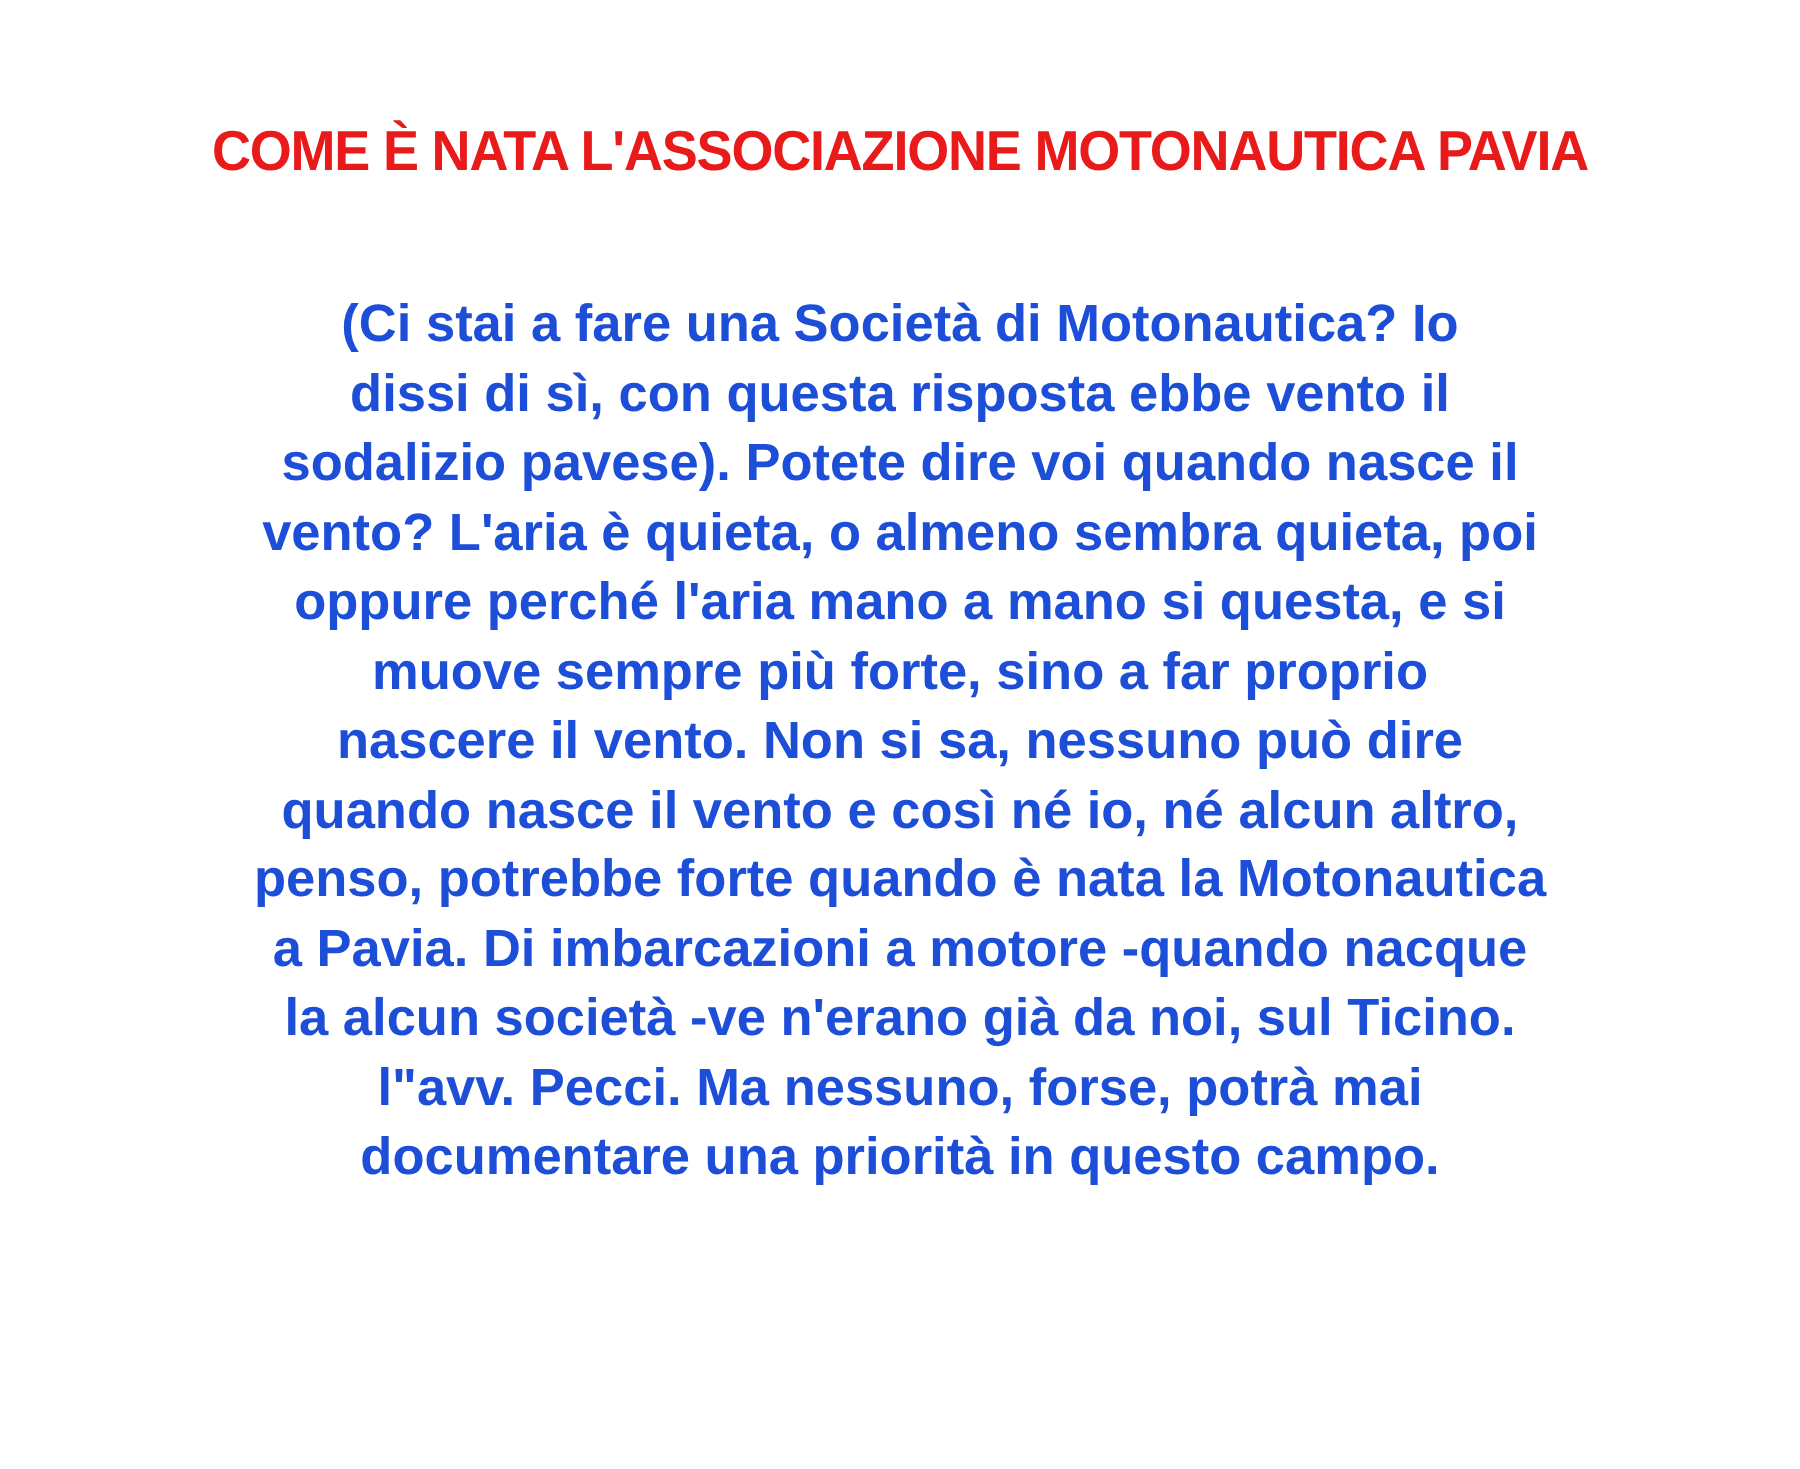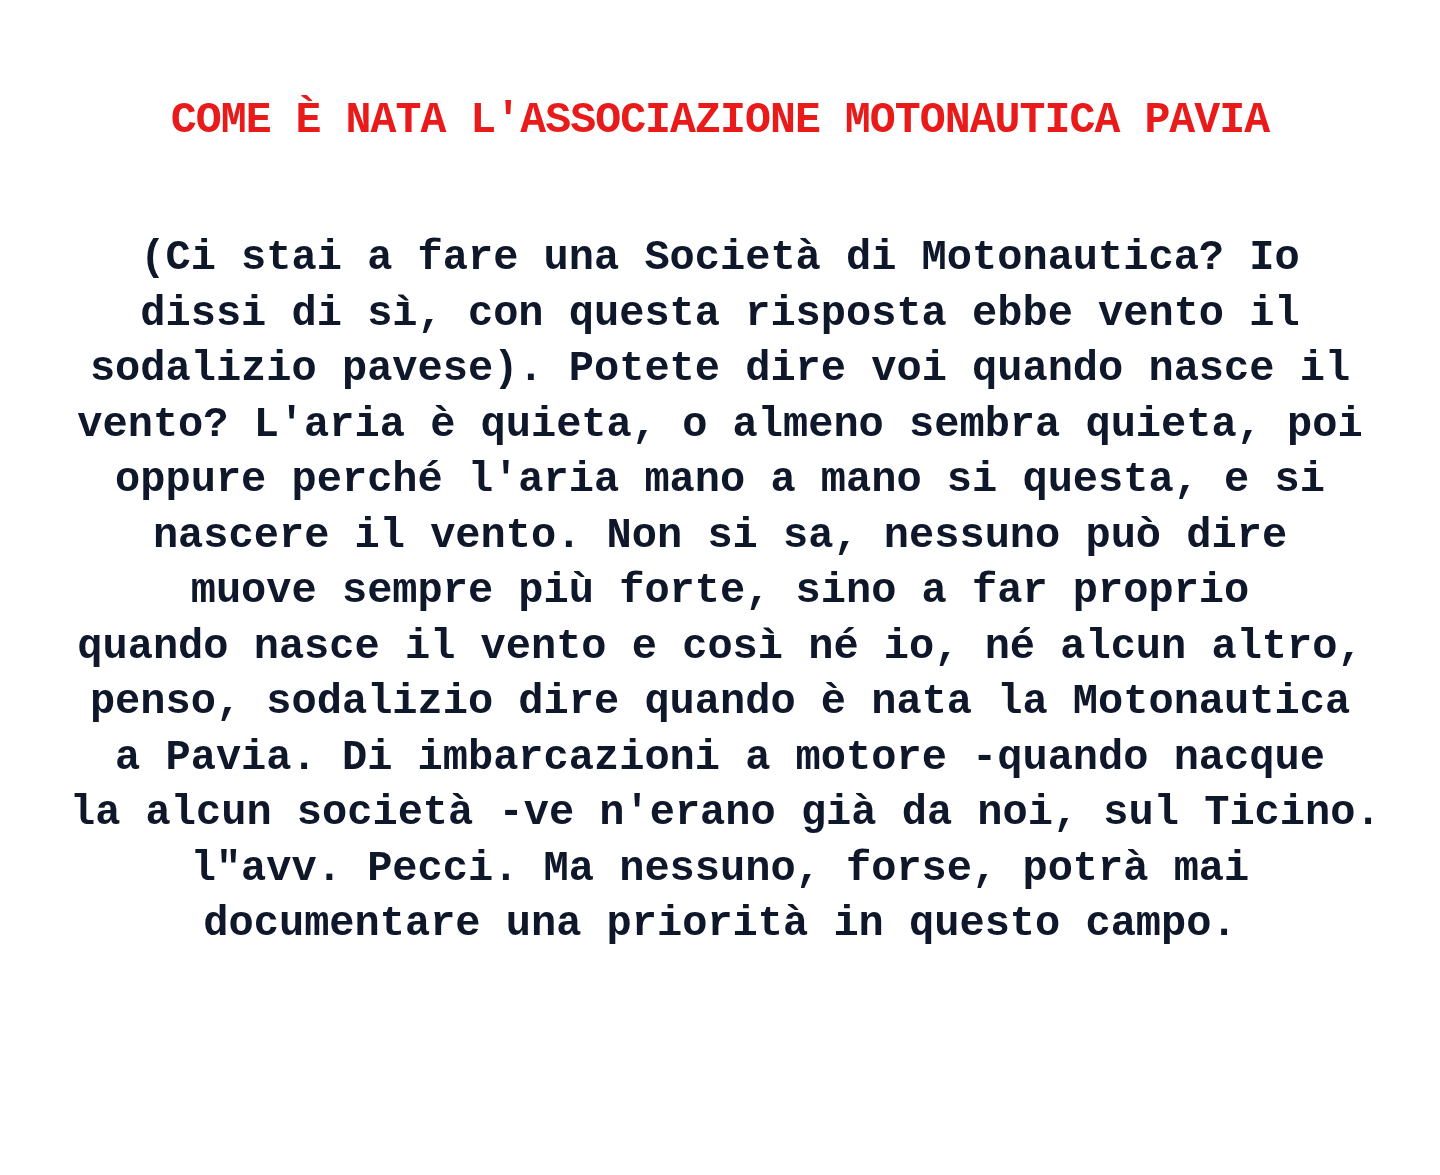--- a/index.html
+++ b/index.html
@@ -13,7 +13,7 @@
     height: 1044px;
     background: #ffffff;
     overflow: hidden;
-    font-family: Liberation Mono, monospace;
+    font-family: Liberation Sans, sans-serif;
   }
   .doc-title {
     position: absolute;

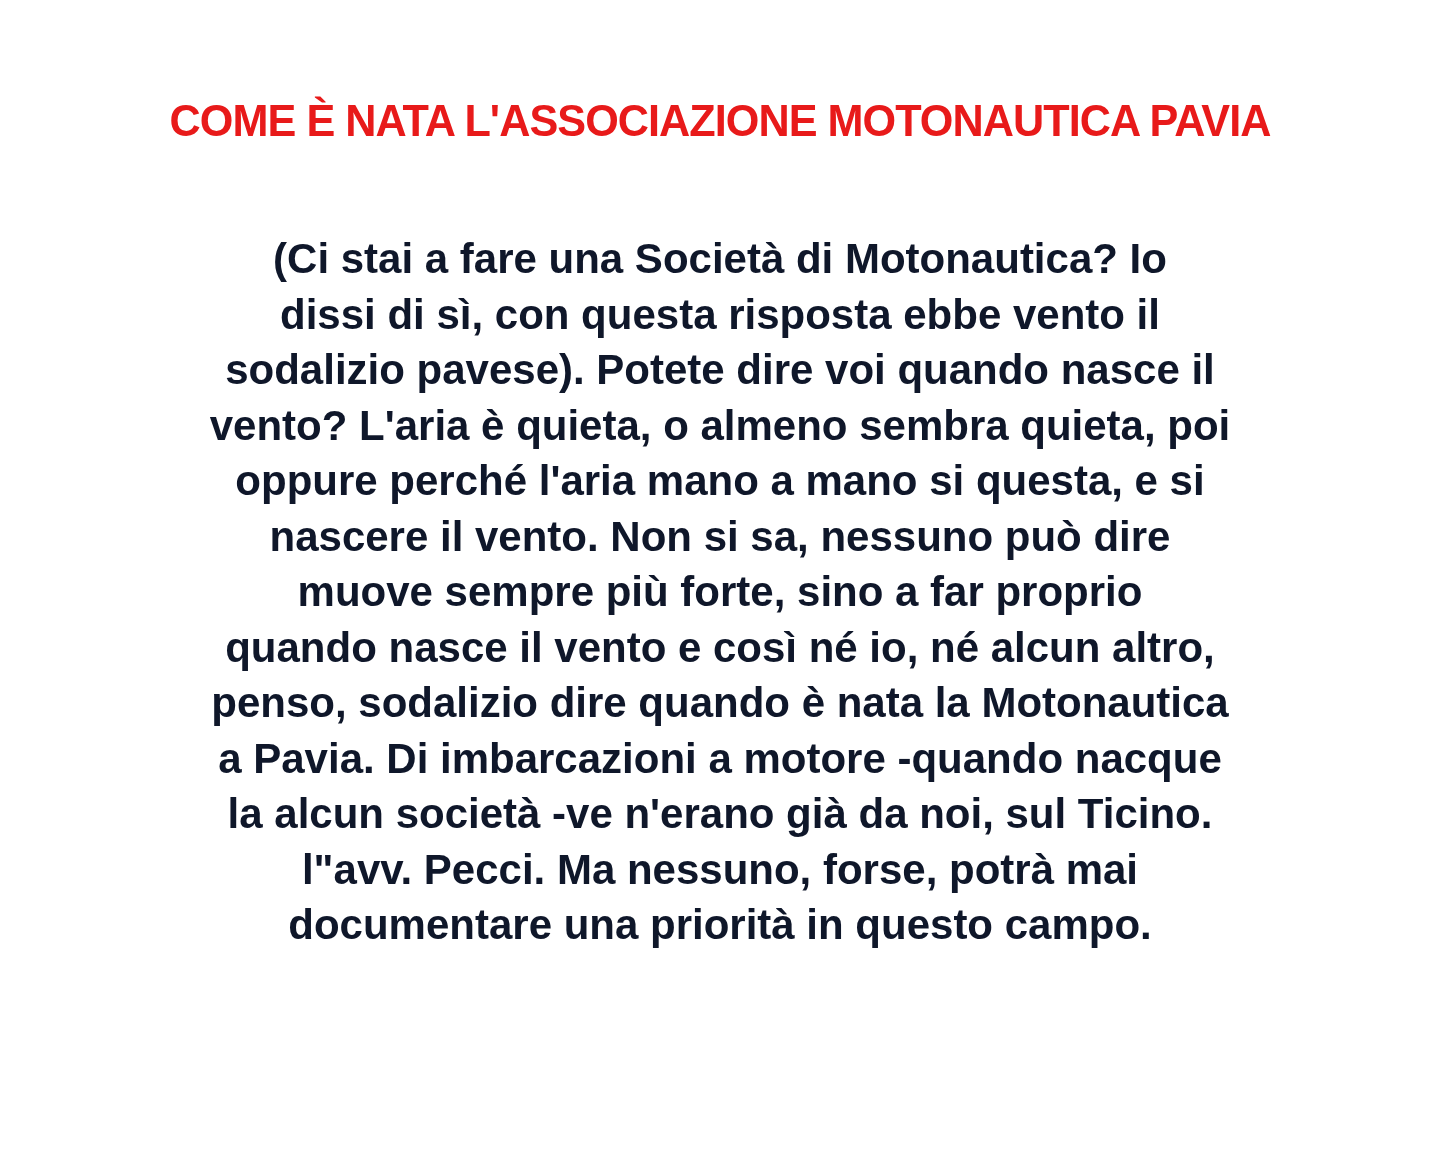--- a/index.html
+++ b/index.html
@@ -53,7 +53,7 @@
 
   <div class="doc-title" style="color: rgb(232, 26, 26);">COME È NATA L'ASSOCIAZIONE MOTONAUTICA PAVIA</div>
 
-  <div class="doc-body" style="color: #0f172a;">
+  <div class="doc-body" style="color: #1d4ed8;">
     <div class="doc-line">(Ci stai a fare una Società di Motonautica? Io</div>
     <div class="doc-line">dissi di sì, con questa risposta ebbe vento il</div>
     <div class="doc-line">sodalizio pavese). Potete dire voi quando nasce il</div>

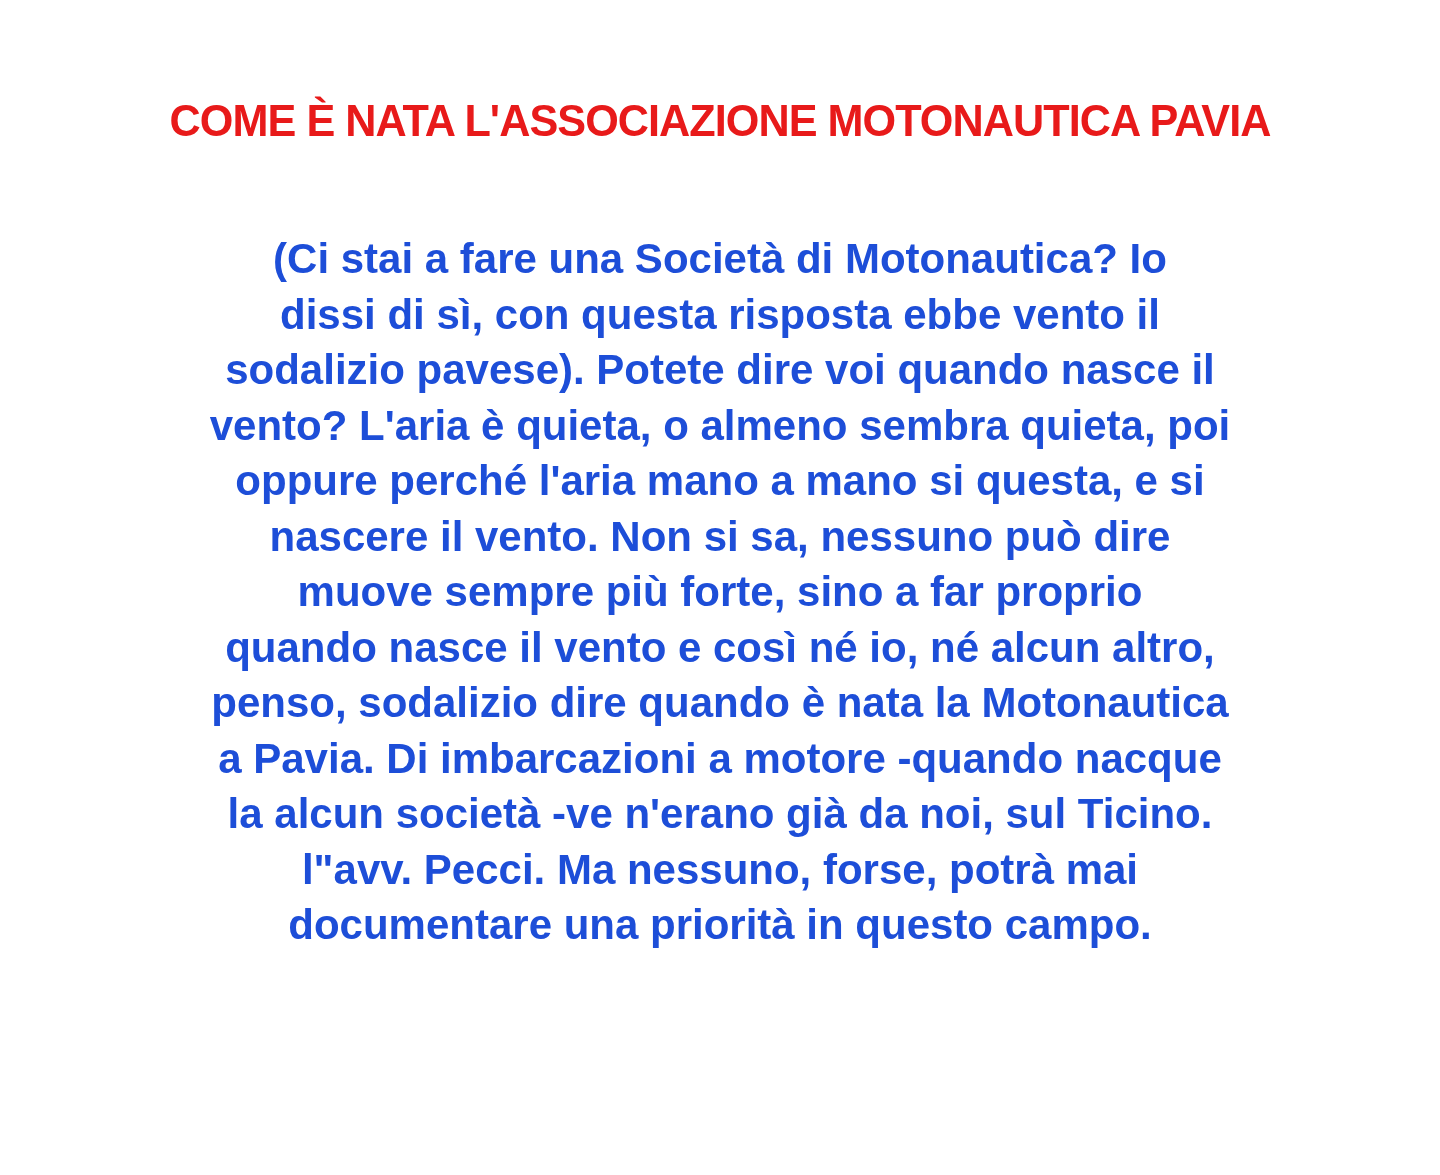--- a/index.html
+++ b/index.html
@@ -59,8 +59,8 @@
     <div class="doc-line">sodalizio pavese). Potete dire voi quando nasce il</div>
     <div class="doc-line">vento? L'aria è quieta, o almeno sembra quieta, poi</div>
     <div class="doc-line">oppure perché l'aria mano a mano si questa, e si</div>
+    <div class="doc-line">muove sempre più forte, sino a far proprio</div>
     <div class="doc-line">nascere il vento. Non si sa, nessuno può dire</div>
-    <div class="doc-line">muove sempre più forte, sino a far proprio</div>
     <div class="doc-line">quando nasce il vento e così né io, né alcun altro,</div>
     <div class="doc-line">penso, sodalizio dire quando è nata la Motonautica</div>
     <div class="doc-line">a Pavia. Di imbarcazioni a motore -quando nacque</div>

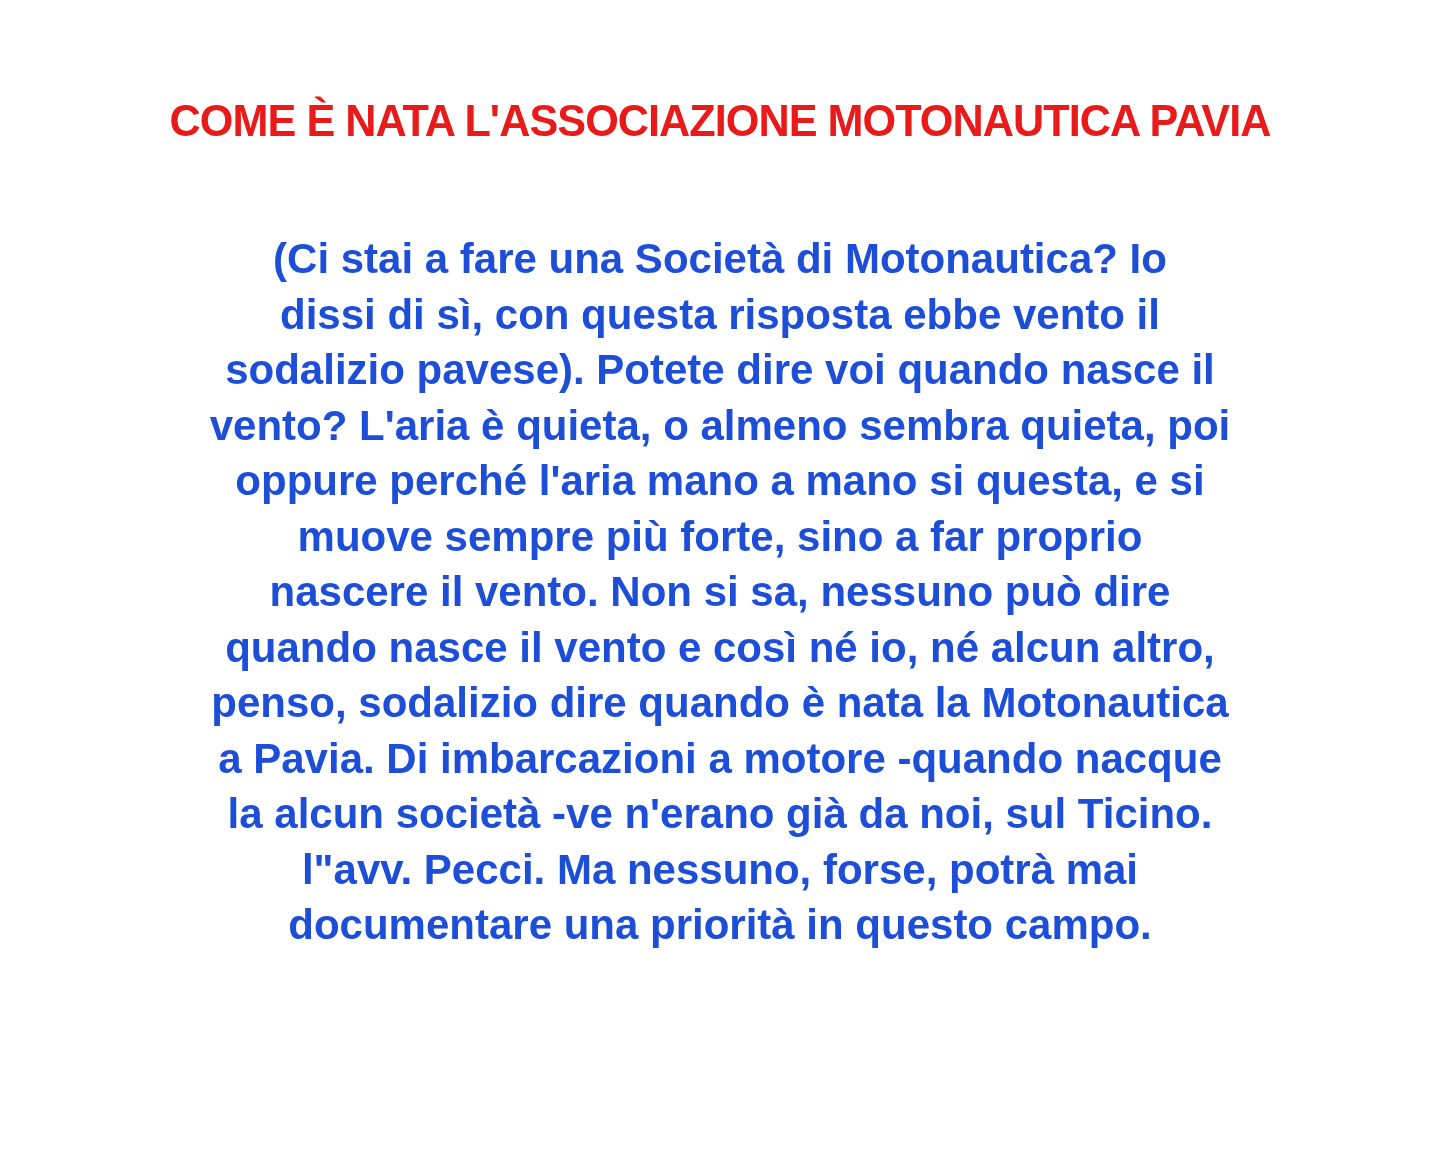--- a/index.html
+++ b/index.html
@@ -62,7 +62,7 @@
     <div class="doc-line">muove sempre più forte, sino a far proprio</div>
     <div class="doc-line">nascere il vento. Non si sa, nessuno può dire</div>
     <div class="doc-line">quando nasce il vento e così né io, né alcun altro,</div>
-    <div class="doc-line">penso, sodalizio dire quando è nata la Motonautica</div>
+    <div class="doc-line">penso, potrebbe forte quando è nata la Motonautica</div>
     <div class="doc-line">a Pavia. Di imbarcazioni a motore -quando nacque</div>
     <div class="doc-line">la alcun società -ve n'erano già da noi, sul Ticino.</div>
     <div class="doc-line">l"avv. Pecci. Ma nessuno, forse, potrà mai</div>

